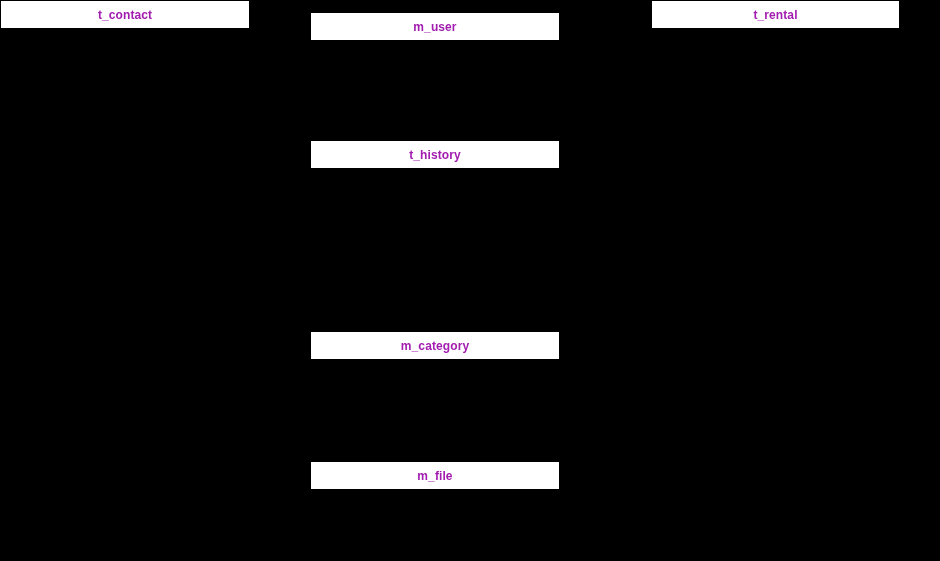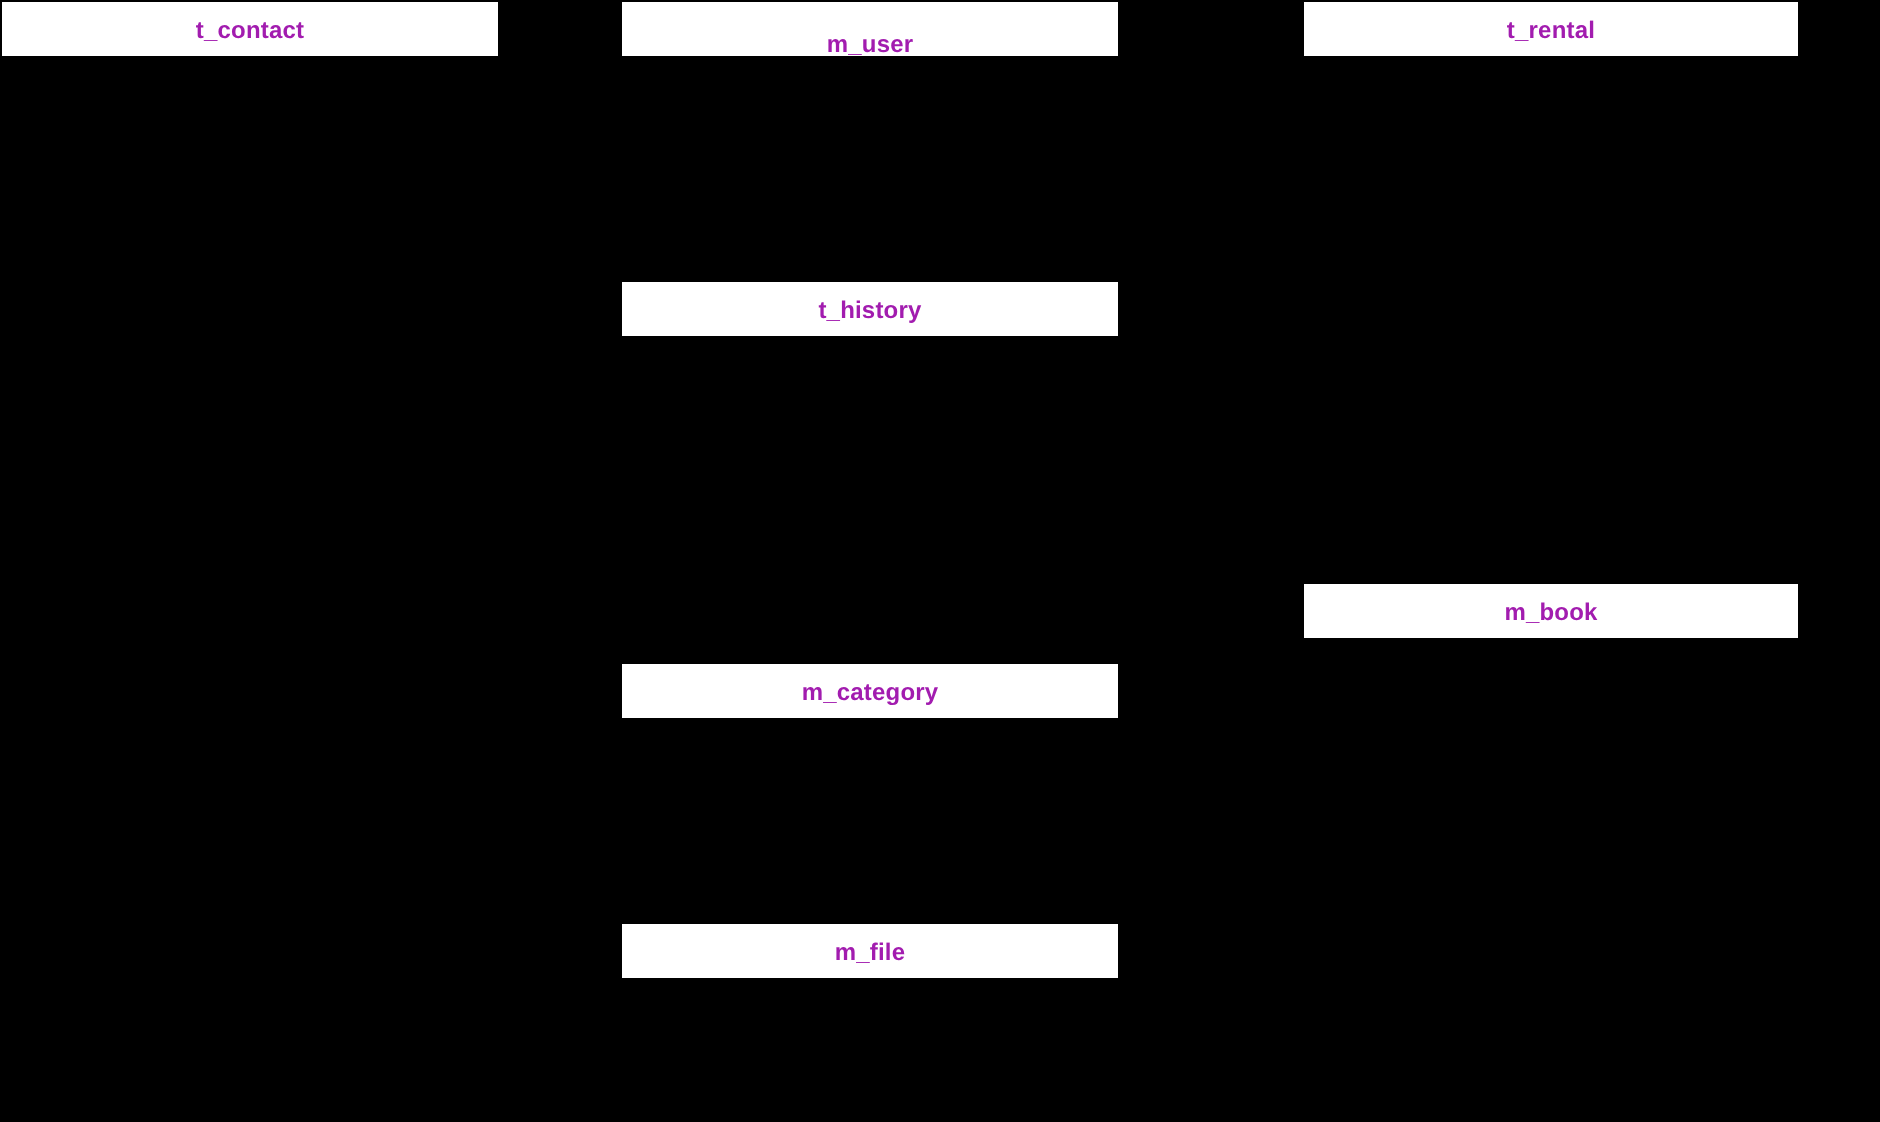--- a/index.html
+++ b/index.html
@@ -45,7 +45,7 @@
     <span class="entity-title">t_contact</span>
   </div>
 
-  <div class="entity-box" style="left:310px; top:0px; width:250px; height:29px;align-items:flex-end;">
+  <div class="entity-box" style="left:310px; top:12px; width:250px; height:29px;">
     <span class="entity-title">m_user</span>
   </div>
 

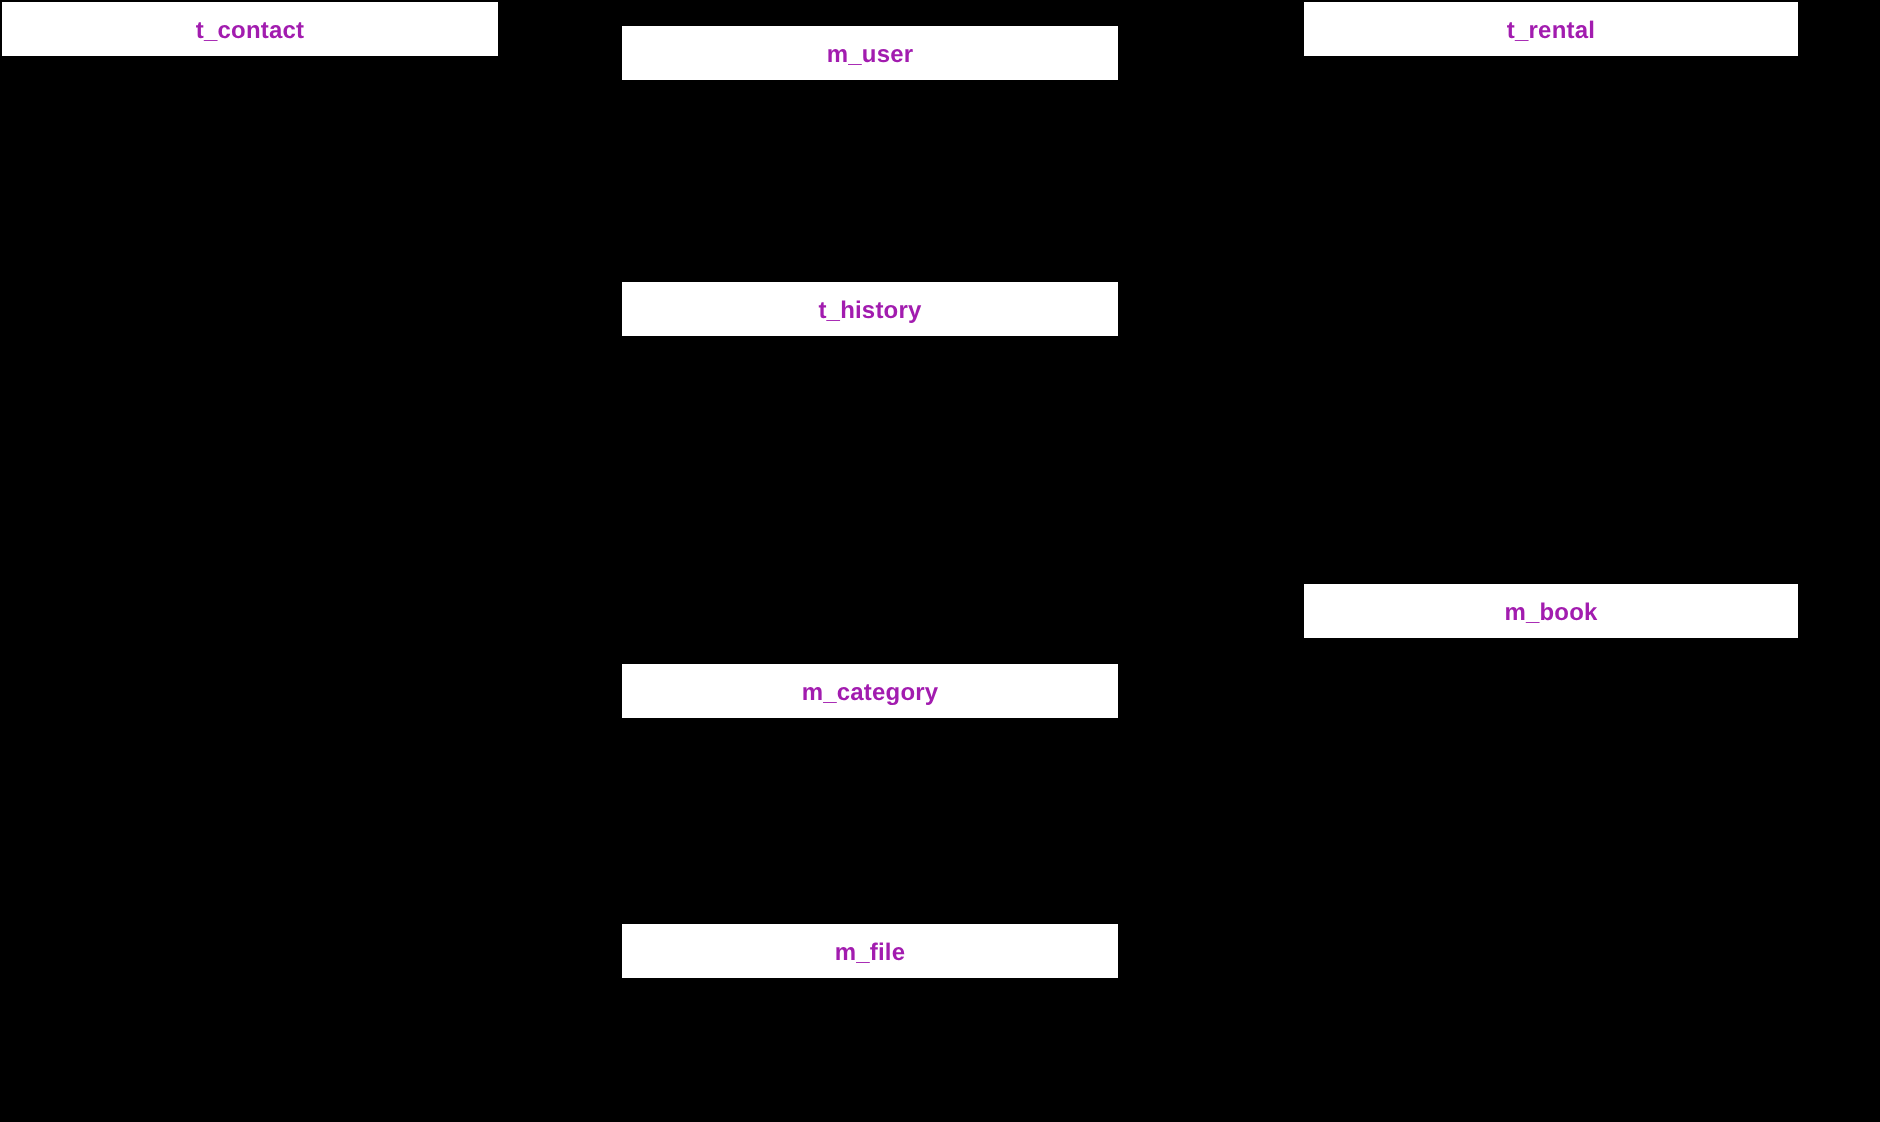--- a/index.html
+++ b/index.html
@@ -57,9 +57,6 @@
     <span class="entity-title">t_rental</span>
   </div>
 
-  <div class="entity-box" style="left:651px; top:291px; width:249px; height:29px;">
-    <span class="entity-title">m_book</span>
-  </div>
 
   <div class="entity-box" style="left:310px; top:331px; width:250px; height:29px;justify-content:center;">
     <span class="entity-title">m_category</span>

